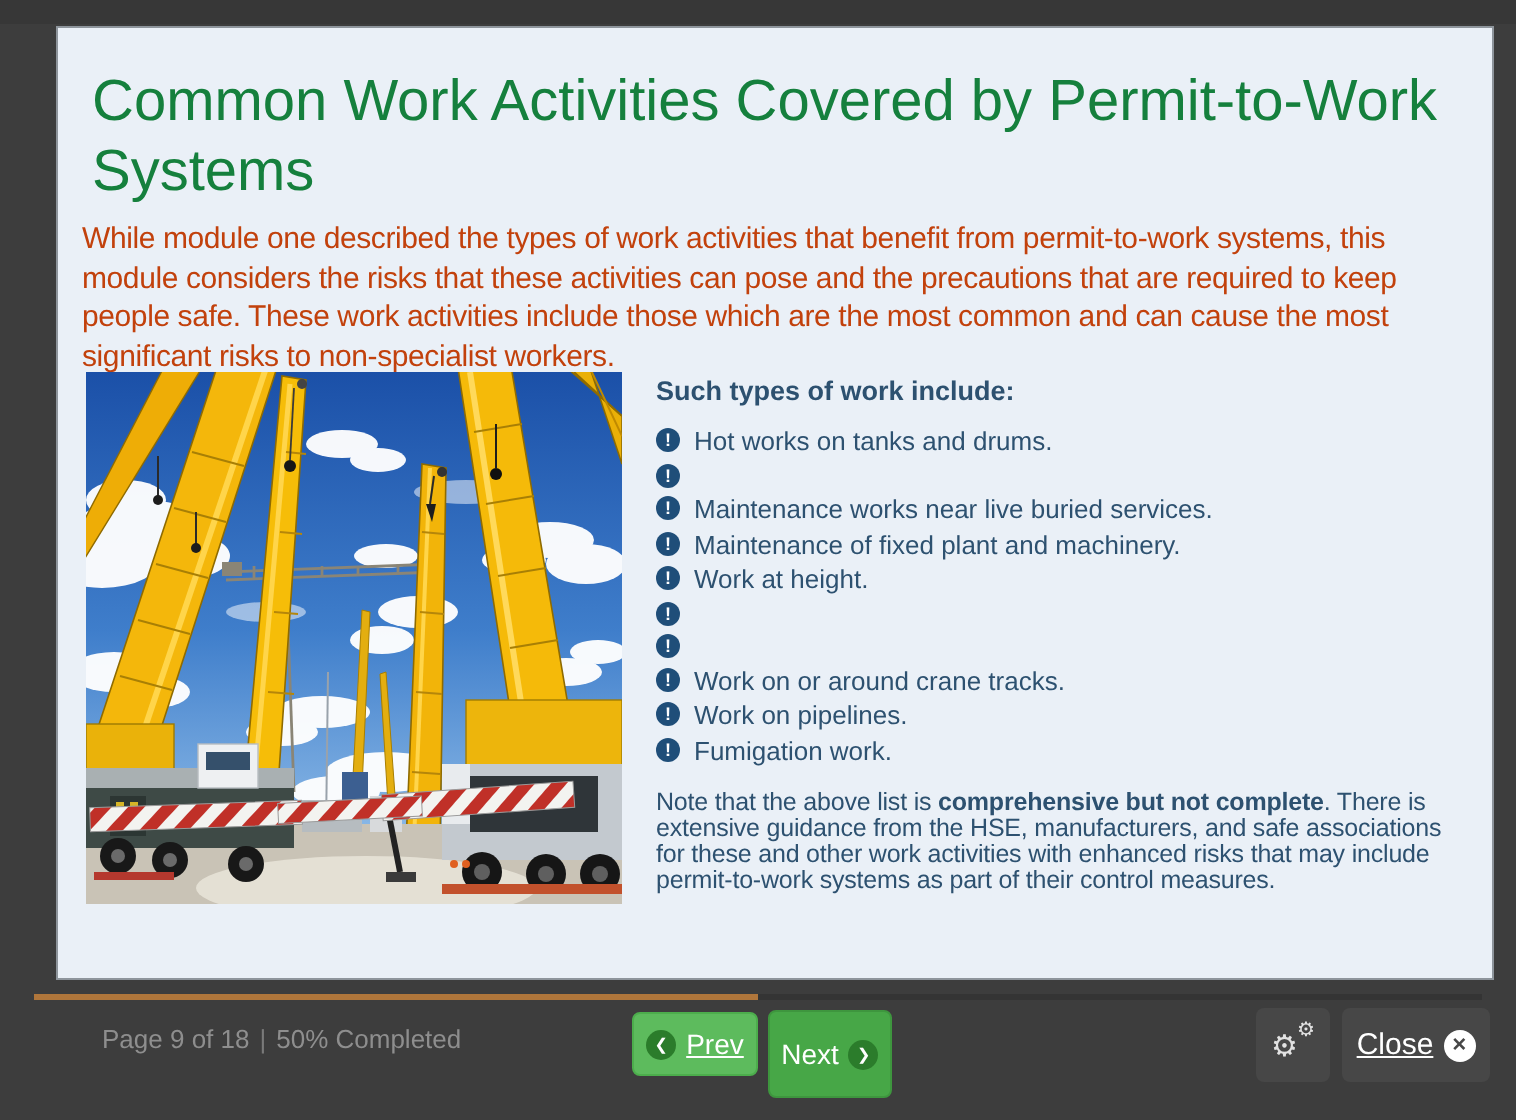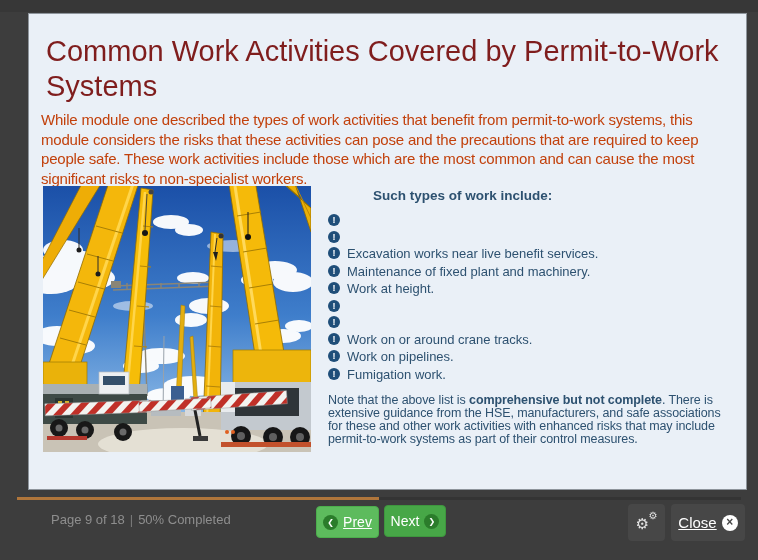--- a/index.html
+++ b/index.html
@@ -14,7 +14,7 @@
   }
   .page-title {
     position:absolute; left:17px; top:20px; width:700px;
-    font-size:29px; line-height:35px; font-weight:400; color:#7f1d1d;
+    font-size:29px; line-height:35px; font-weight:400; color:#15803d;
   }
   .intro {
     position:absolute; left:12px; top:96px; width:688px;

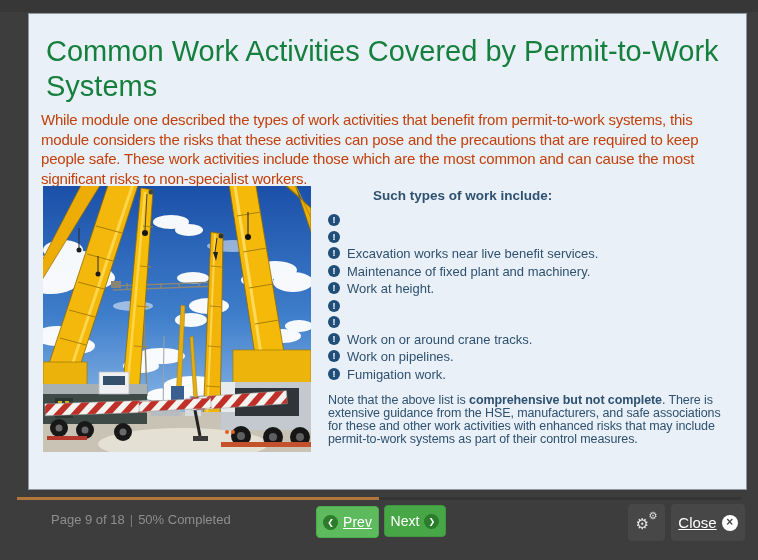--- a/index.html
+++ b/index.html
@@ -24,7 +24,7 @@
   .photo-wrap svg { display:block; }
 
   .right-col { position:absolute; left:299px; top:174px; width:404px; color:#2d5170; }
-  .list-heading { font-size:13.5px; font-weight:bold; line-height:15px;margin-left:45px; }
+  .list-heading { font-size:13.5px; font-weight:bold; line-height:15px; }
   .work-list { list-style:none; margin-top:11px; }
   .work-list li { display:flex; align-items:flex-start; gap:7px; margin-bottom:4.5px; font-size:13px; line-height:13px; }
   .excl-icon {

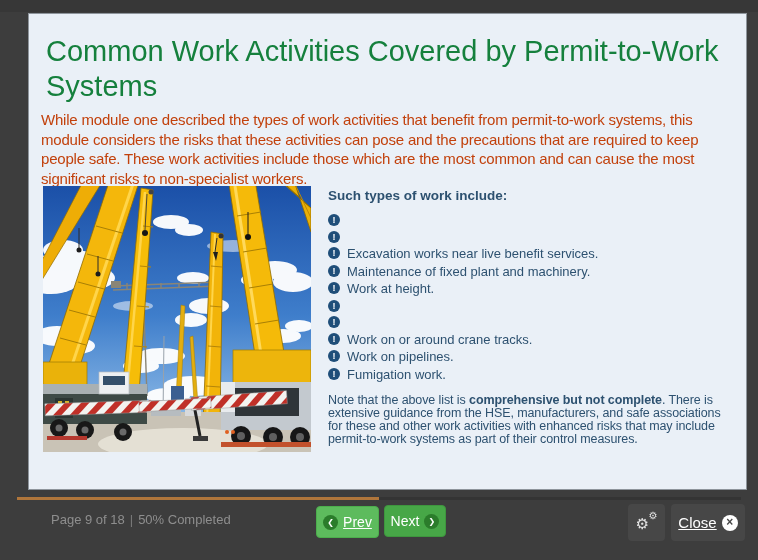--- a/index.html
+++ b/index.html
@@ -238,6 +238,7 @@
       <ul class="work-list">
         <li>
             <span class="excl-icon">!</span>
+            <span>Hot works on tanks and drums.</span>
           </li>
         <li>
             <span class="excl-icon">!</span>

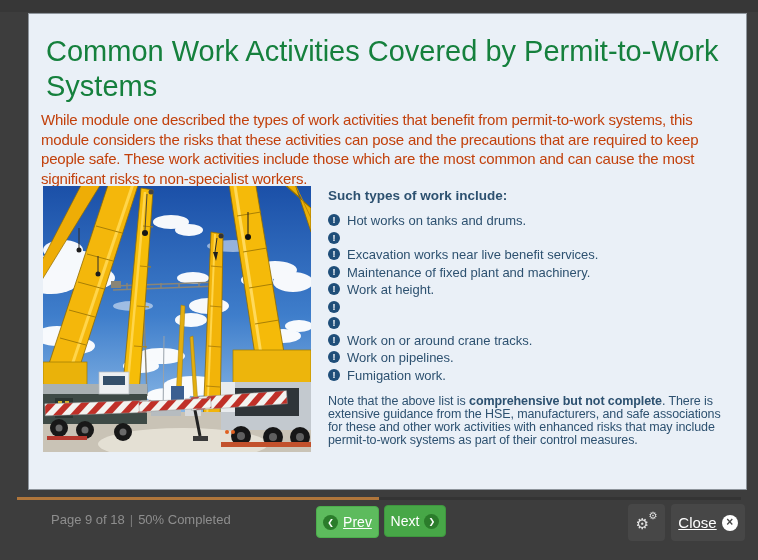--- a/index.html
+++ b/index.html
@@ -245,7 +245,7 @@
           </li>
         <li>
             <span class="excl-icon">!</span>
-            <span>Excavation works near live benefit services.</span>
+            <span>Maintenance works near live buried services.</span>
           </li>
         <li>
             <span class="excl-icon">!</span>

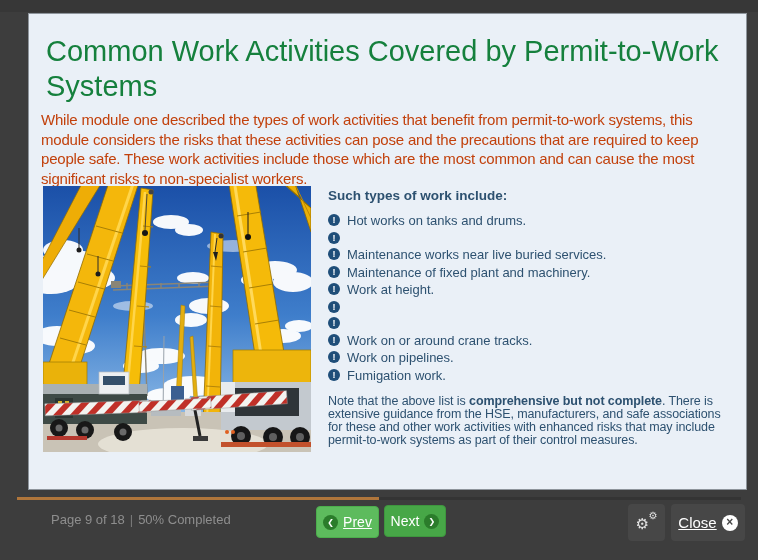--- a/index.html
+++ b/index.html
@@ -43,7 +43,7 @@
   .btn { position:absolute; display:flex; align-items:center; justify-content:center; gap:5px;
          border-radius:4px; color:#fff; cursor:pointer; }
   .btn-prev { left:316px; top:506px; width:63px; height:32px; background:#5dbb5d; border:1px solid #4cae4c; font-size:14px; }
-  .btn-next { left:384px; top:505px; width:62px; height:32px; background:#47a747; border:1px solid #3e963e; font-size:14px; }
+  .btn-next { left:384px; top:505px; width:62px; height:44px; background:#47a747; border:1px solid #3e963e; font-size:14px; }
   .btn-prev .label { text-decoration:underline; }
   .chev { flex:none; width:15px; height:15px; border-radius:50%; background:#2b7c2b;
           color:#fff; font-size:8px; line-height:15px; text-align:center; }

